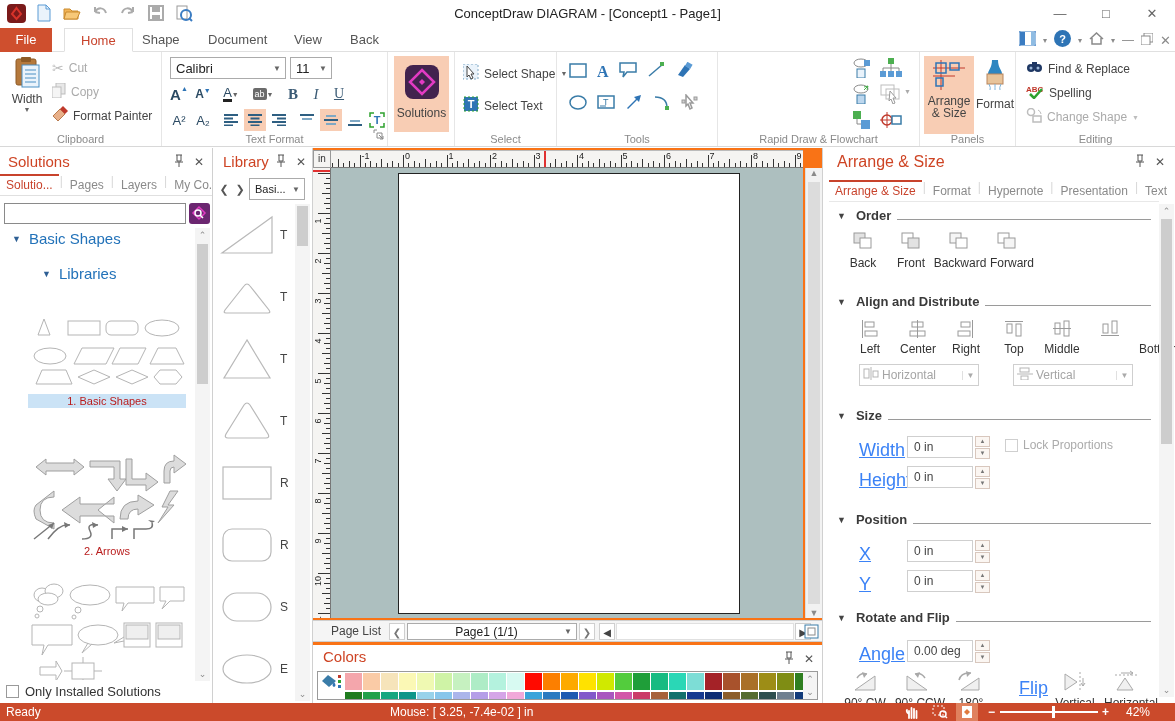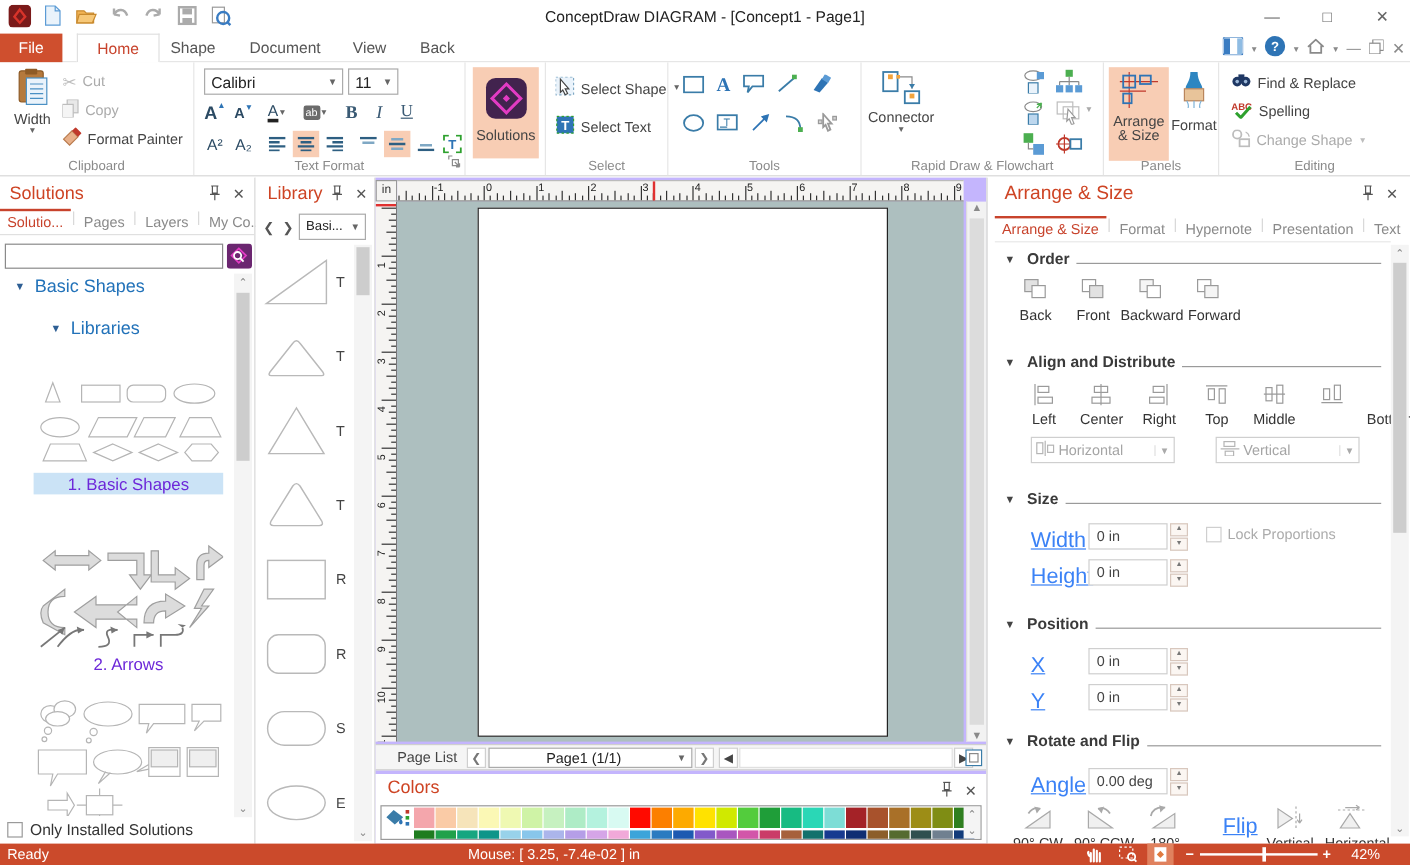--- a/index.html
+++ b/index.html
@@ -399,19 +399,6 @@
     </div>
 
     <div class="rgroup" style="left:718px;width:202px;">
-      <div class="bigbtn" style="left:4px;top:4px;width:58px;height:80px;">
-        <svg width="34" height="30" style="margin-top:2px;">
-            <rect x="2" y="2" width="12" height="16" fill="none" stroke="#3A7CA8" stroke-width="1.5"></rect>
-            <rect x="20" y="18" width="12" height="10" fill="none" stroke="#3A7CA8" stroke-width="1.5"></rect>
-            <path d="M14 6 H26 V16" fill="none" stroke="#8a8a8a"></path>
-            <path d="M26 16 l-2.5 -4 h5 Z" fill="#3A7CA8"></path>
-            <rect x="6" y="4" width="4" height="4" fill="#F2A33C"></rect>
-            <rect x="24" y="20" width="4" height="4" fill="#F2A33C"></rect>
-            <rect x="13" y="4.5" width="3" height="3" fill="#F2A33C"></rect>
-          </svg>
-        <div>Connector</div>
-        <div class="carat">▼</div>
-      </div>
       <div class="abs" style="left:134px;top:6px;">
         <span class="abs" style="left:0;top:0;"><svg width="20" height="20">
               <ellipse cx="9" cy="5" rx="7" ry="4" fill="none" stroke="#8a8a8a"></ellipse>

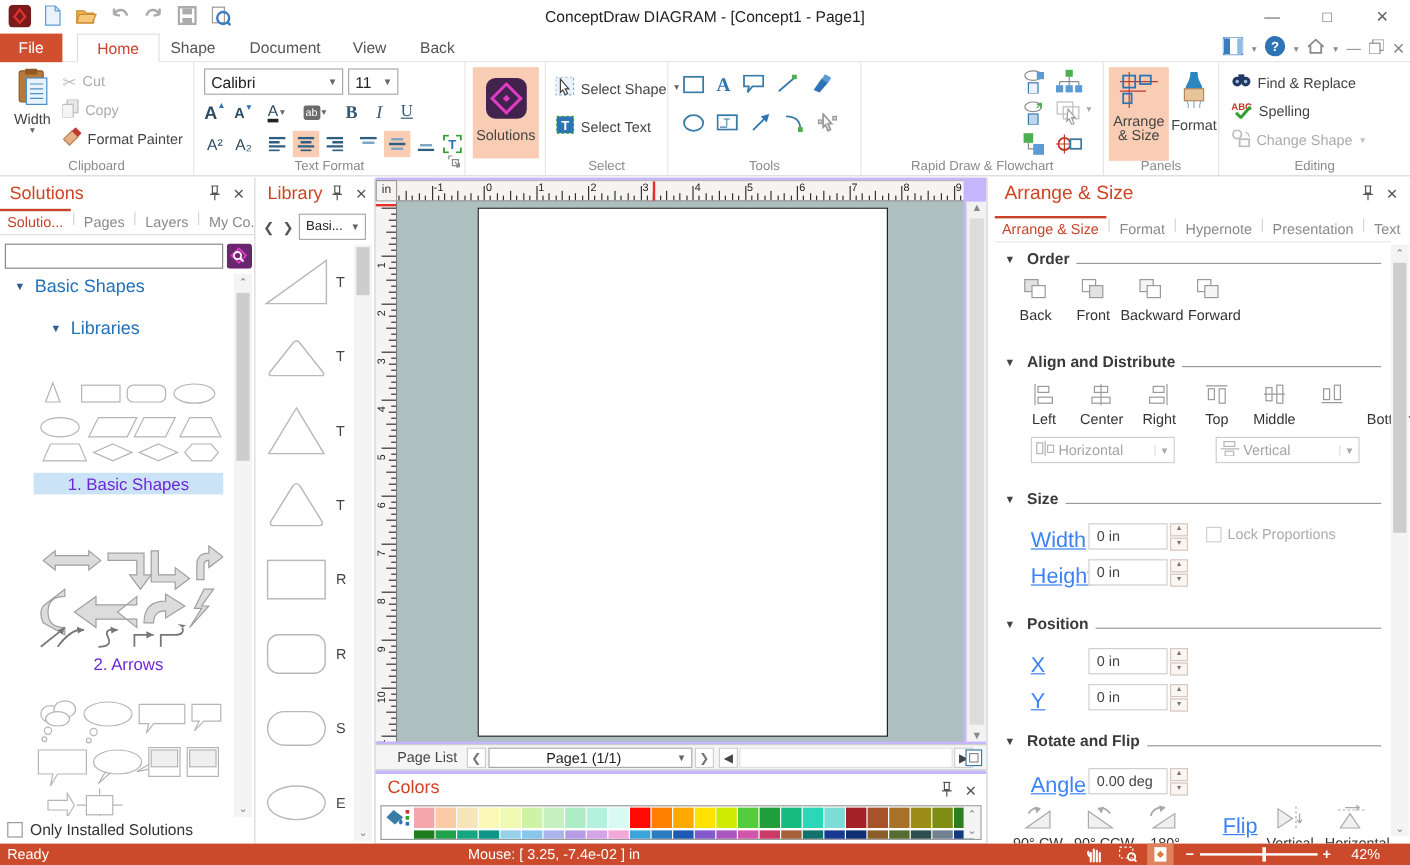--- a/index.html
+++ b/index.html
@@ -59,7 +59,7 @@
   .lib-item .lbl{font-size:12px;color:#444;margin-left:3px;}
   .navbtn{width:14px;text-align:center;color:#555;font-size:11px;}
   
-  #center{position:absolute;left:313px;top:148px;width:509px;bottom:18px;background:#c4b5fd;}
+  #center{position:absolute;left:313px;top:148px;width:509px;bottom:18px;background:#f97316;}
   #corner{position:absolute;left:0;top:2px;width:18px;height:18px;border:1px solid #999;background:#F5F4F2;font-size:10px;color:#333;text-align:center;line-height:16px;}
   #h-ruler{position:absolute;left:18px;top:2px;width:472px;height:18px;background:#F5F4F2;border-top:1px solid #BBB;border-bottom:1px solid #777;overflow:hidden;}
   #v-ruler{position:absolute;left:0;top:20px;width:18px;height:450px;background:#F5F4F2;border-right:1px solid #777;overflow:hidden;}

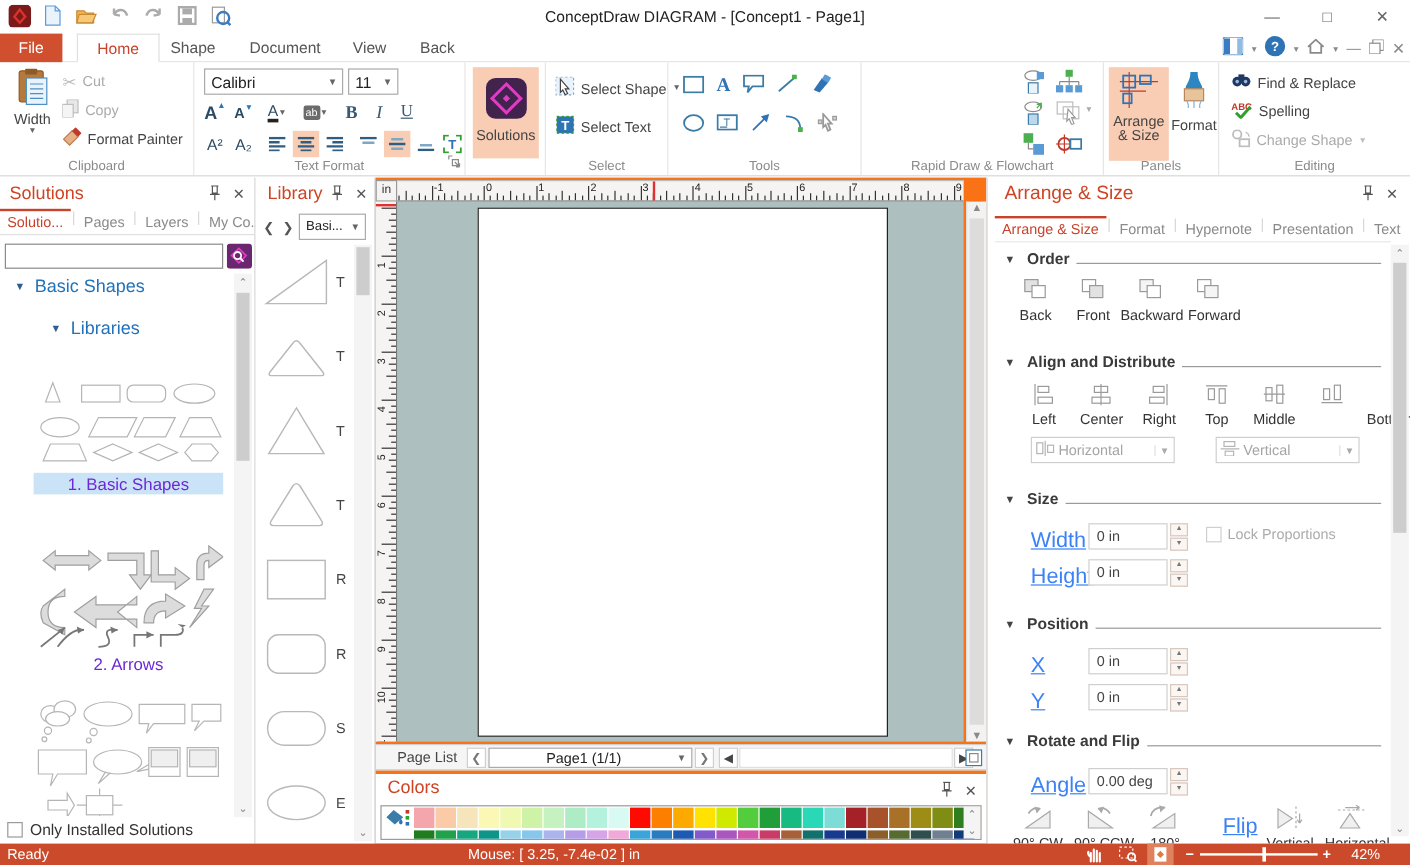--- a/index.html
+++ b/index.html
@@ -46,7 +46,7 @@
   #solutions-panel{position:absolute;left:0;top:148px;width:213px;bottom:18px;background:#fff;border-right:1px solid #D0D0D0;}
   .tree-item{display:flex;align-items:center;gap:8px;color:#2272B9;font-size:15px;}
   .tree-arrow{color:#2E5F94;font-size:9px;}
-  .preview-caption{font-size:14px;color:#6d28d9;text-align:center;padding:1px 0;}
+  .preview-caption{font-size:11px;color:#b91c1c;text-align:center;padding:1px 0;}
   .preview-caption.sel{background:#CBE3F6;}
   .vscroll{position:absolute;width:15px;background:#F4F4F4;}
   .vscroll .arrow{position:absolute;left:0;right:0;height:14px;text-align:center;color:#8a8a8a;font-size:9px;line-height:14px;}

